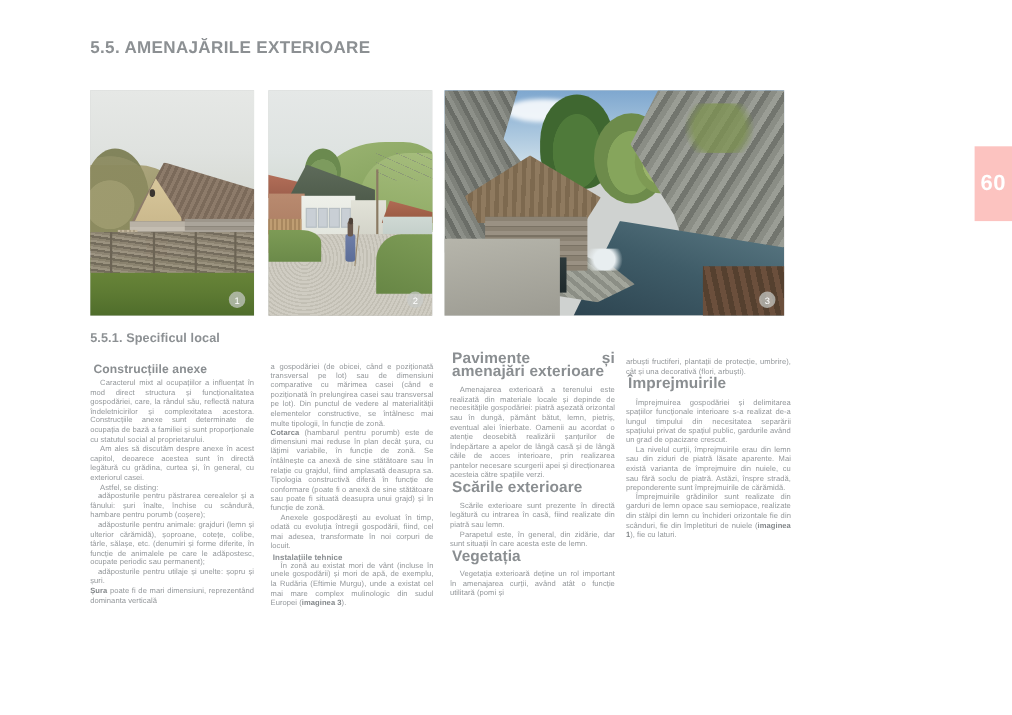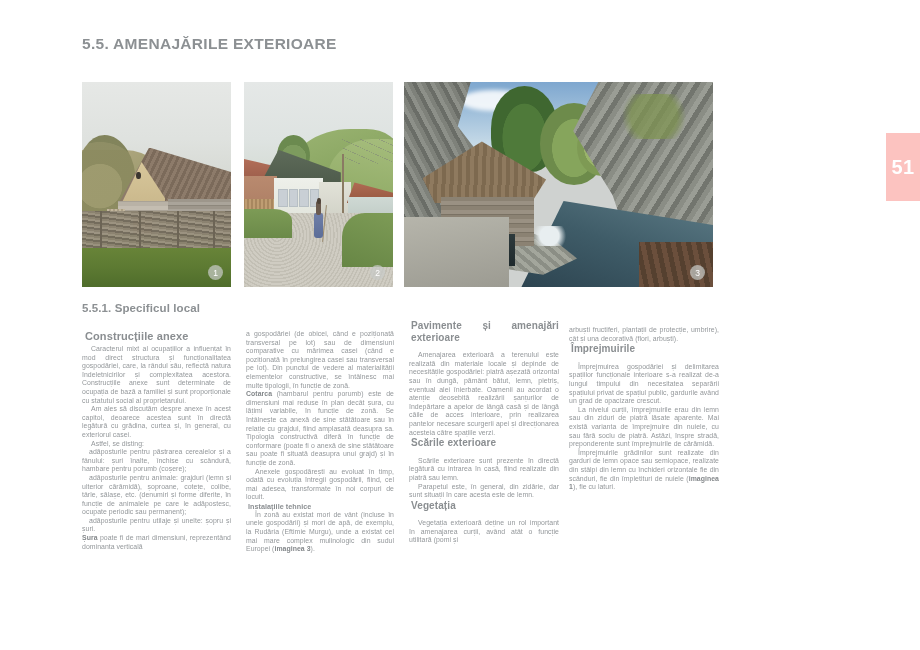--- a/index.html
+++ b/index.html
@@ -284,7 +284,7 @@
 <div class="page-title">5.5. AMENAJĂRILE EXTERIOARE</div>
 
 <div class="page-badge">
-  <span class="num">51</span>
+  <span class="num">60</span>
 </div>
 
 <div class="photos">

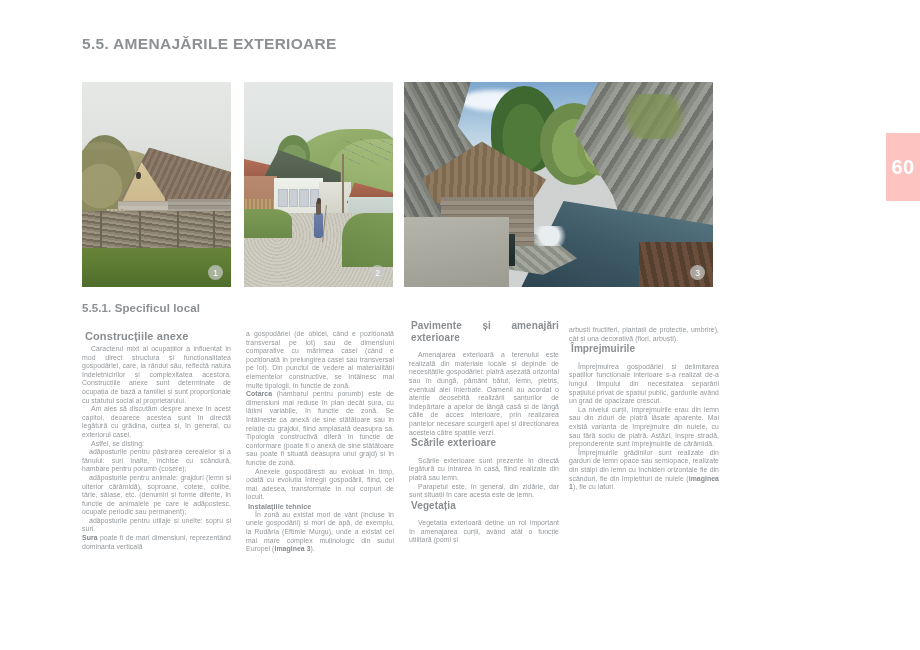--- a/index.html
+++ b/index.html
@@ -244,7 +244,7 @@
   }
   h3.big-title {
     margin: 0 0 8px 2px;
-    font-size: 10px;
+    font-size: 14px;
     font-weight: bold;
     color: #8a8e91;
     letter-spacing: 0.1px;

